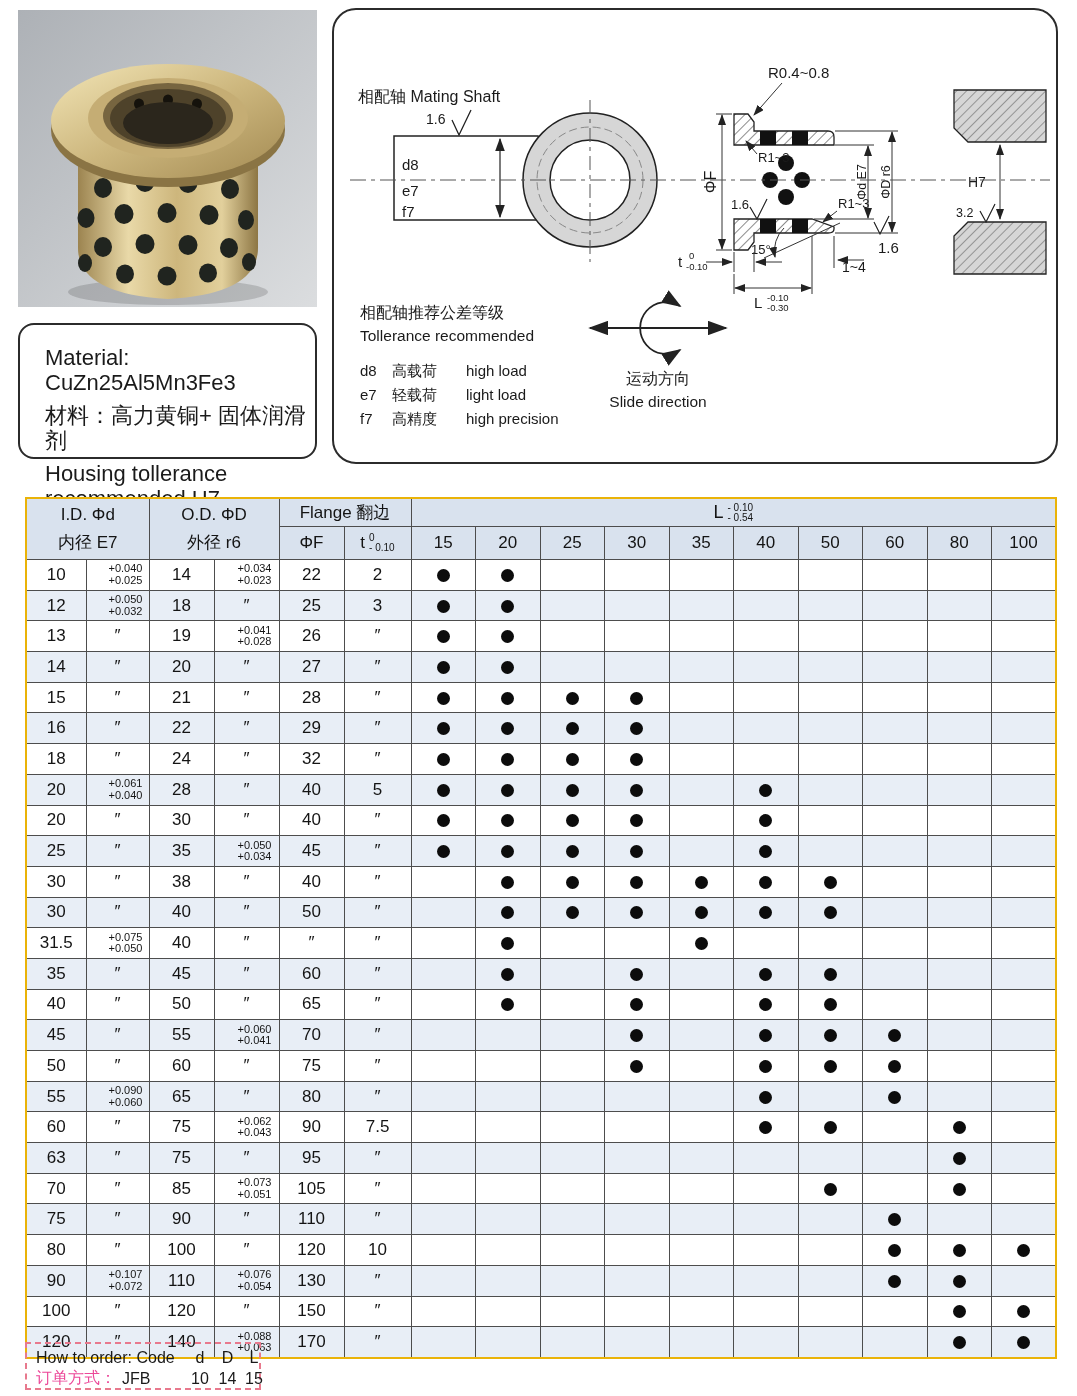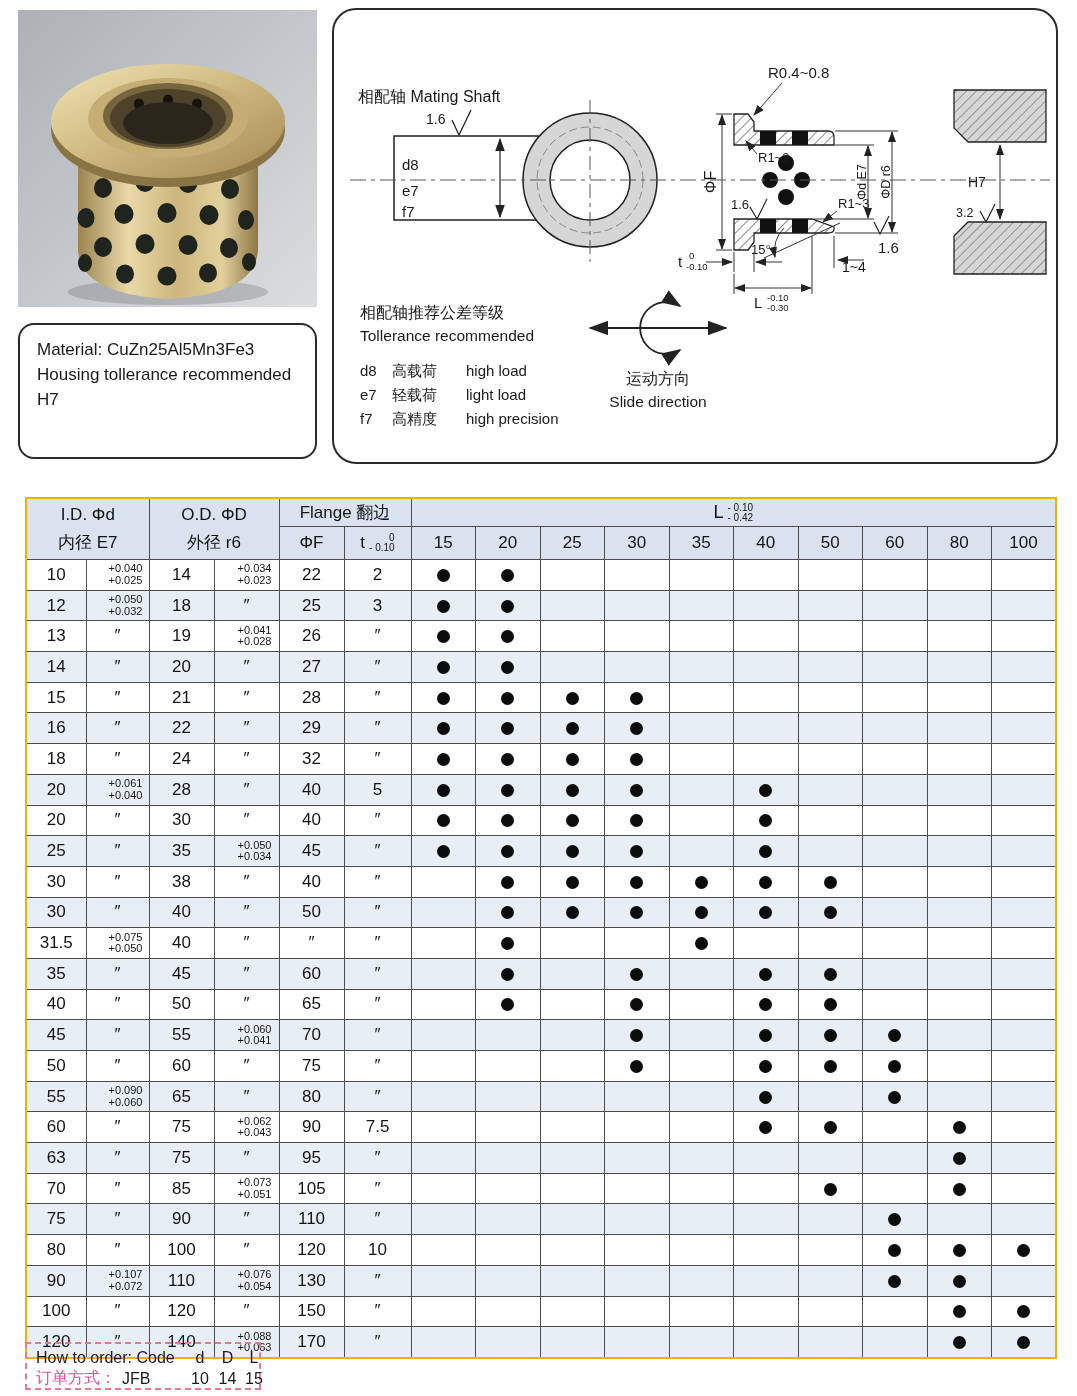--- a/index.html
+++ b/index.html
@@ -16,7 +16,7 @@
     position:absolute;left:18px;top:323px;width:299px;height:136px;
     border:2px solid #2b2b2b;border-radius:16px;padding:12px 0 0 17px;box-sizing:border-box;
   }
-  .material-box p{margin:0;font-size:17px;line-height:25px;}
+  .material-box p{margin:8px;font-size:22px;line-height:25px;}
   .material-box p.gap{margin-top:9px;}
   
   .drawing-panel{

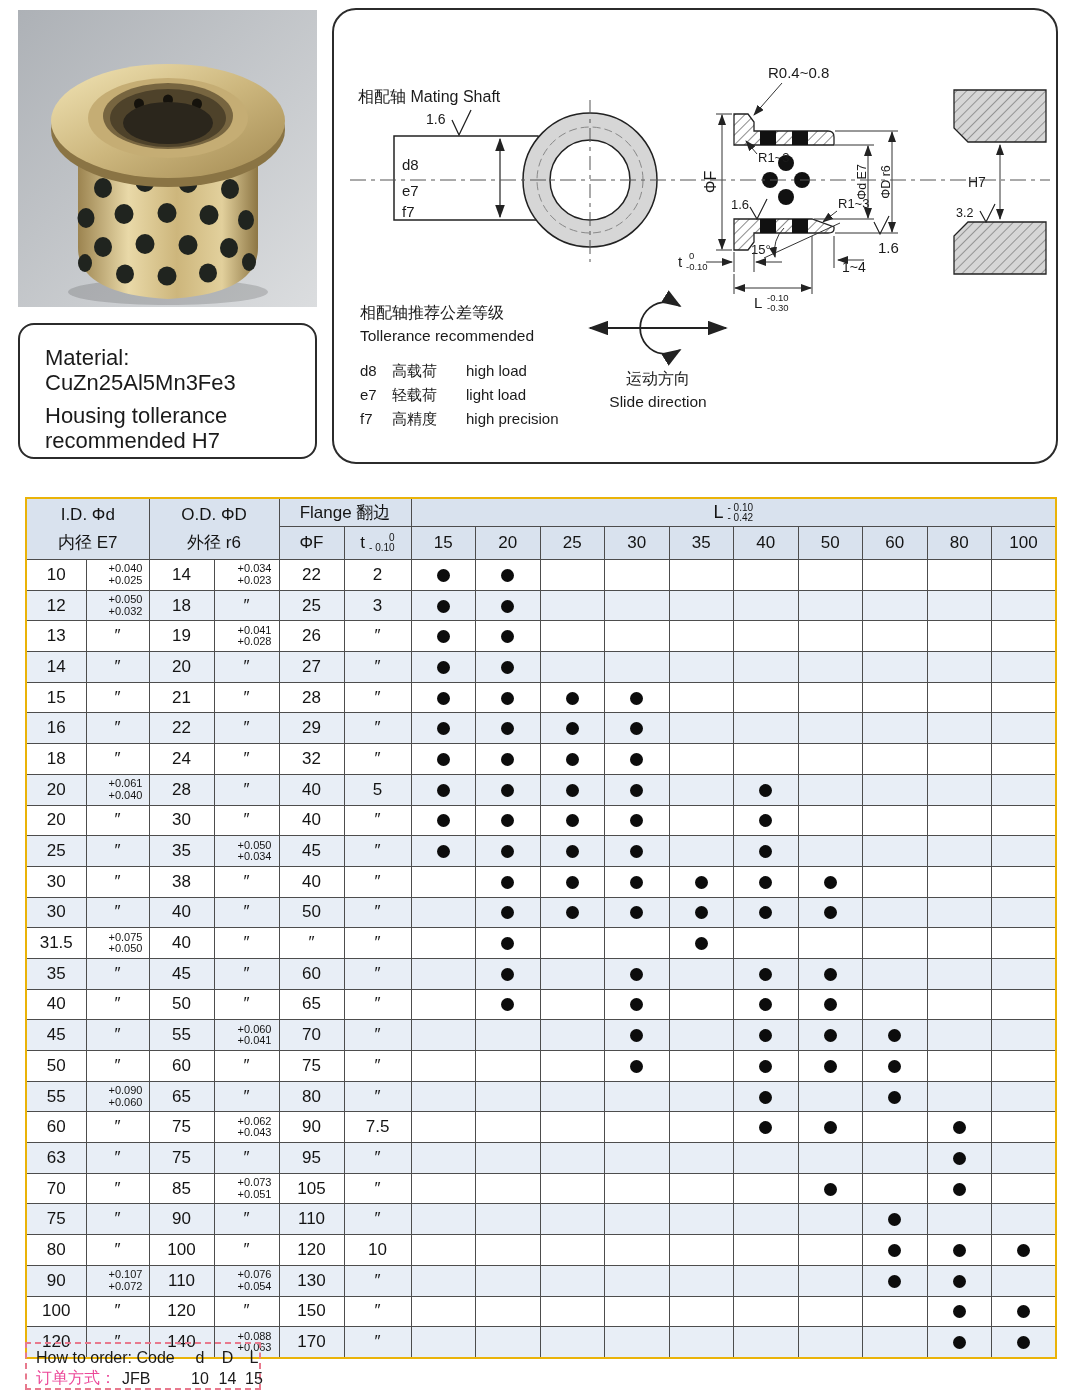--- a/index.html
+++ b/index.html
@@ -121,6 +121,7 @@
 
 <div class="material-box">
   <p>Material: CuZn25Al5Mn3Fe3</p>
+  <p>材料：高力黄铜+ 固体润滑剂</p>
   <p>Housing tollerance recommended H7</p>
 </div>
 

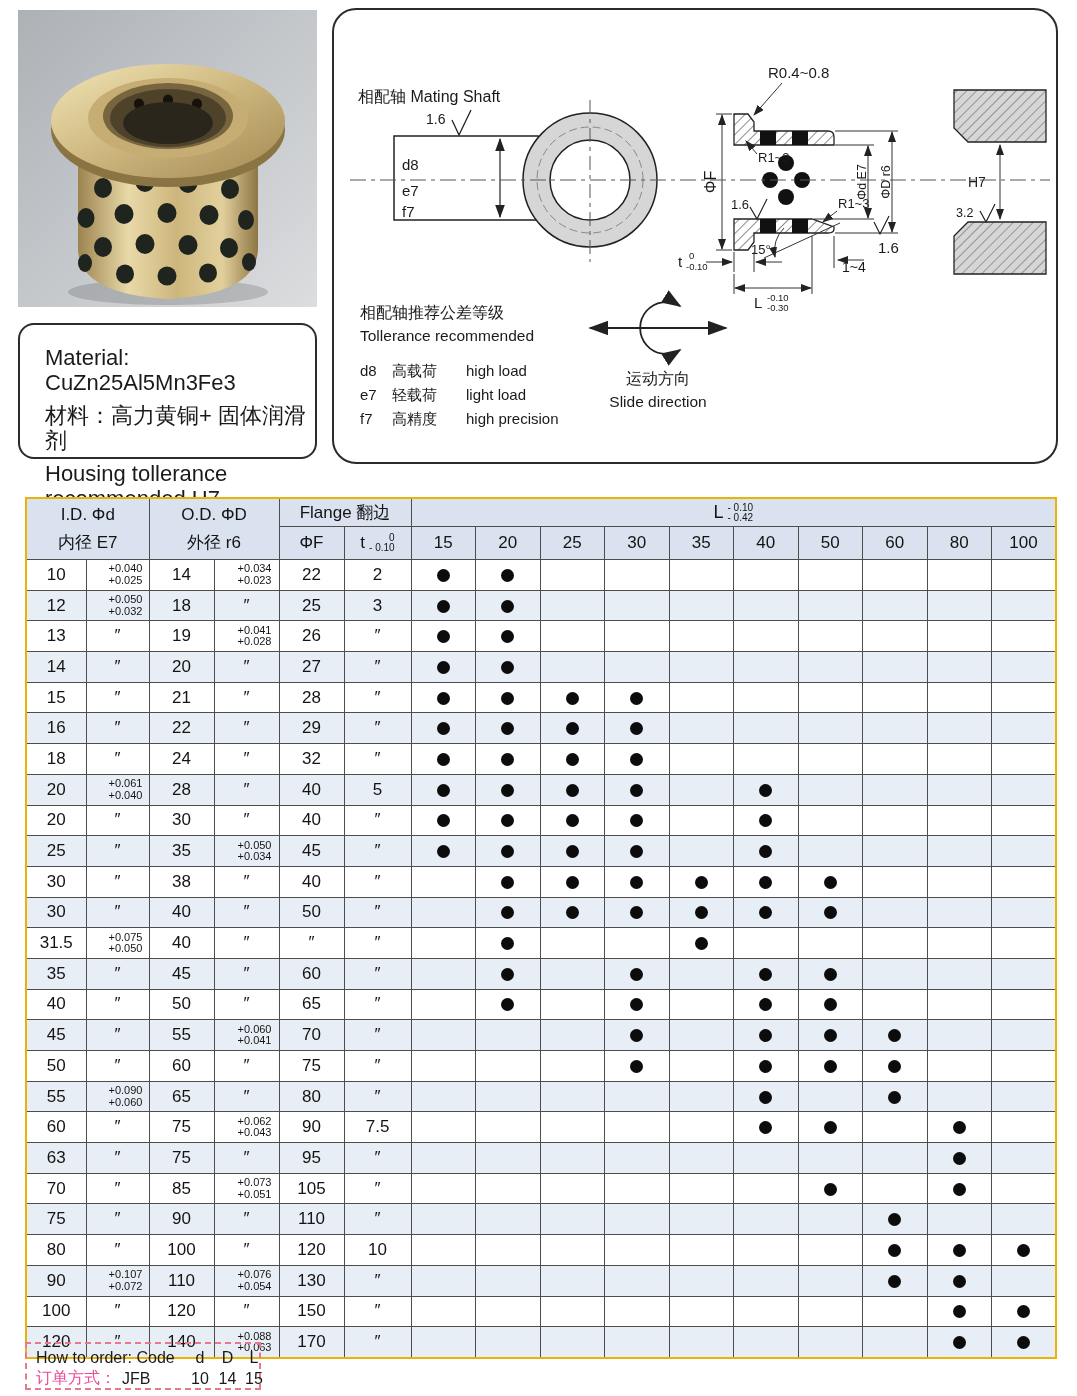--- a/index.html
+++ b/index.html
@@ -44,7 +44,7 @@
   td.tol{font-size:11px;line-height:11.5px;padding-left:16px;}
   .ditto{font-size:13px;}
   .dot{display:inline-block;width:13px;height:13px;border-radius:50%;background:#0c0c0c;vertical-align:middle;}
-  .stack{display:inline-flex;flex-direction:column;font-size:10px;line-height:10px;margin-left:4px;vertical-align:middle;text-align:left;align-items:flex-end;}
+  .stack{display:inline-flex;flex-direction:column;font-size:10px;line-height:10px;margin-left:4px;vertical-align:middle;text-align:left;}
   .lsym{font-size:18px;}
   
   .order-box{

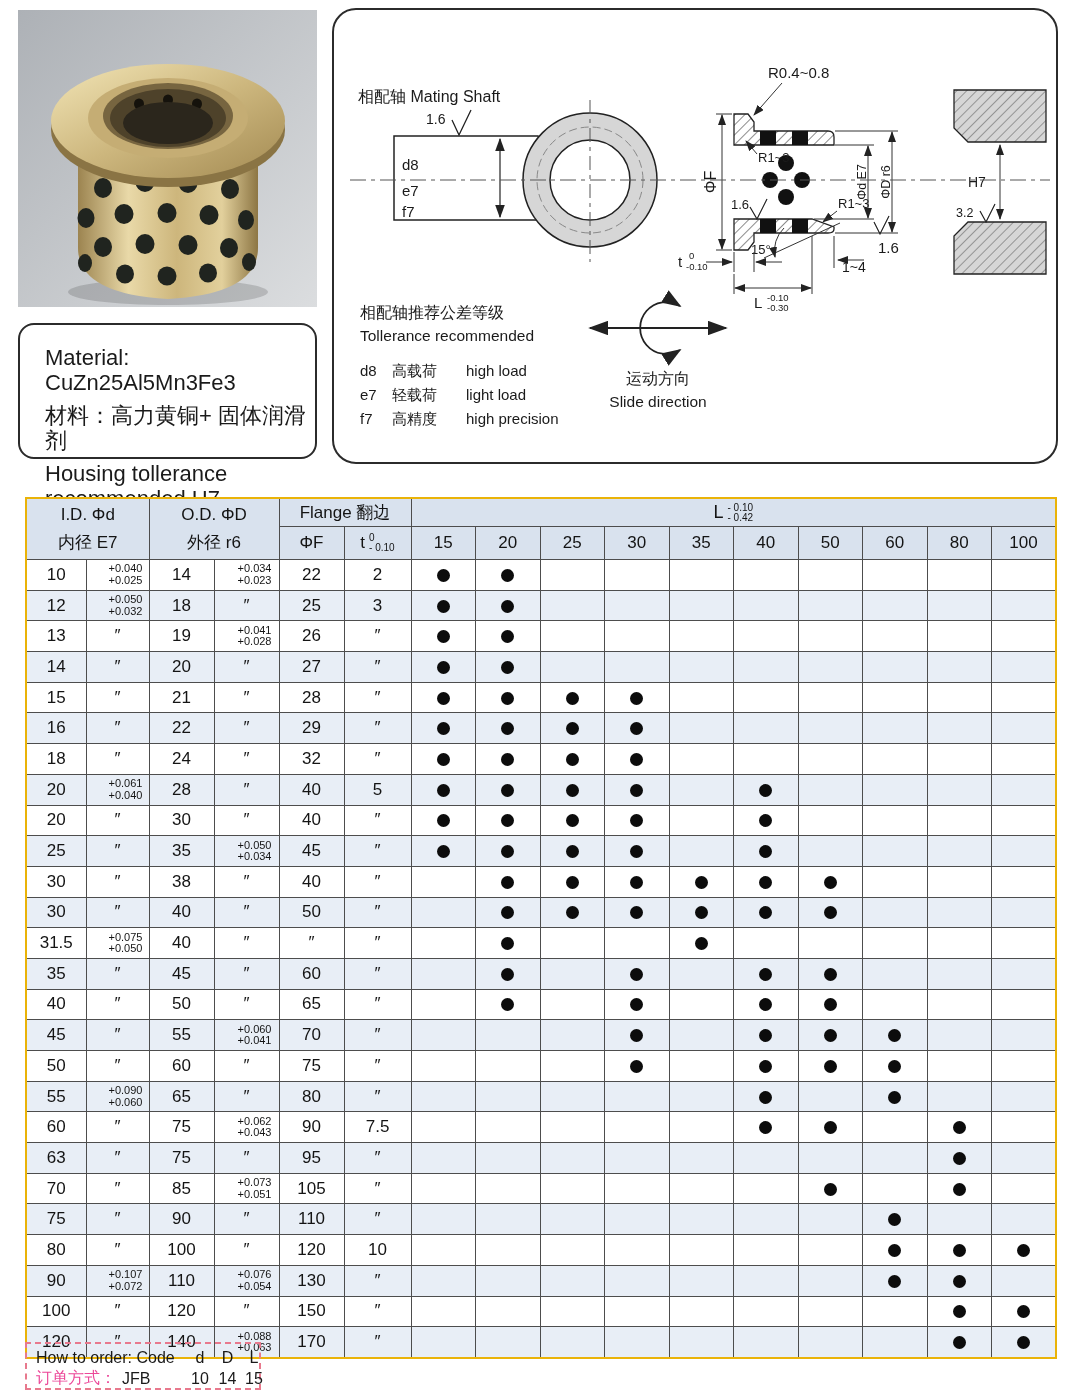--- a/index.html
+++ b/index.html
@@ -272,7 +272,7 @@
       <th colspan="10">
         <span class="lsym">L</span><span class="stack">
             <span>- 0.10</span>
-            <span>- 0.42</span>
+            <span>- 0.54</span>
           </span>
       </th>
     </tr>

